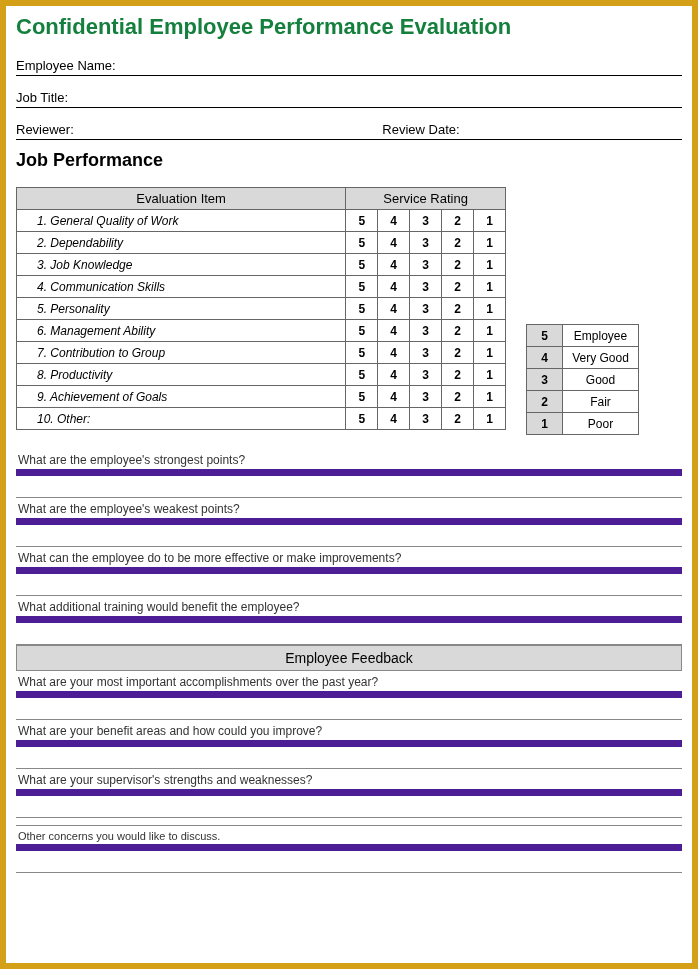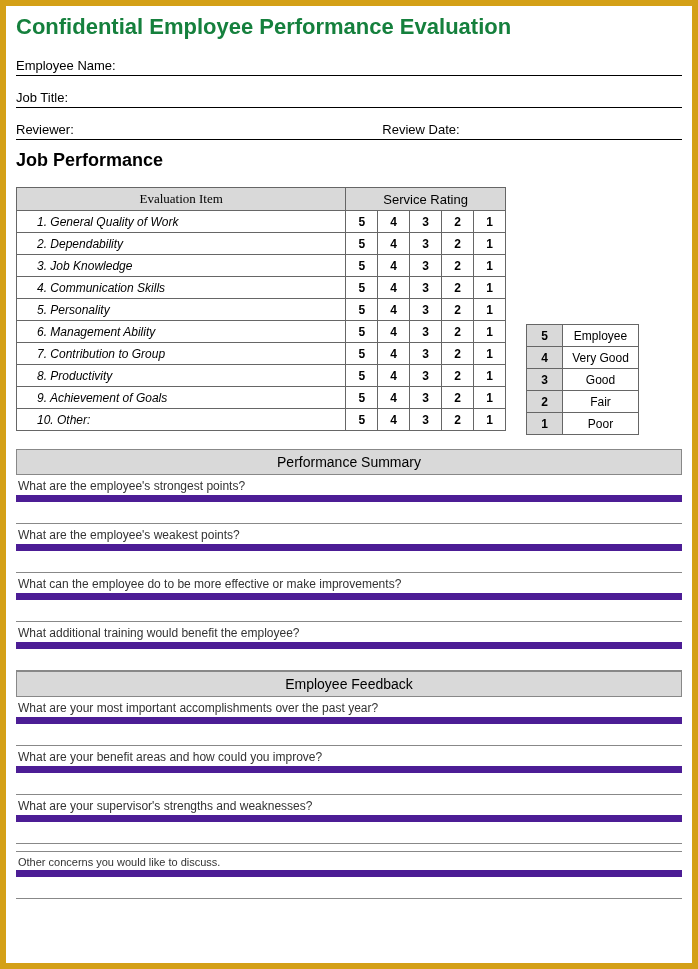--- a/index.html
+++ b/index.html
@@ -57,7 +57,7 @@
     font-size: 13px;
     text-align: center;
   }
-  .eval-table .item-col-head { width: 330px; font-family: Liberation Serif, serif; }
+  .eval-table .item-col-head { width: 330px; }
   .eval-table .item-cell { text-align: left; padding-left: 20px; font-style: italic; }
   .eval-table .rating-cell {
     text-align: center;

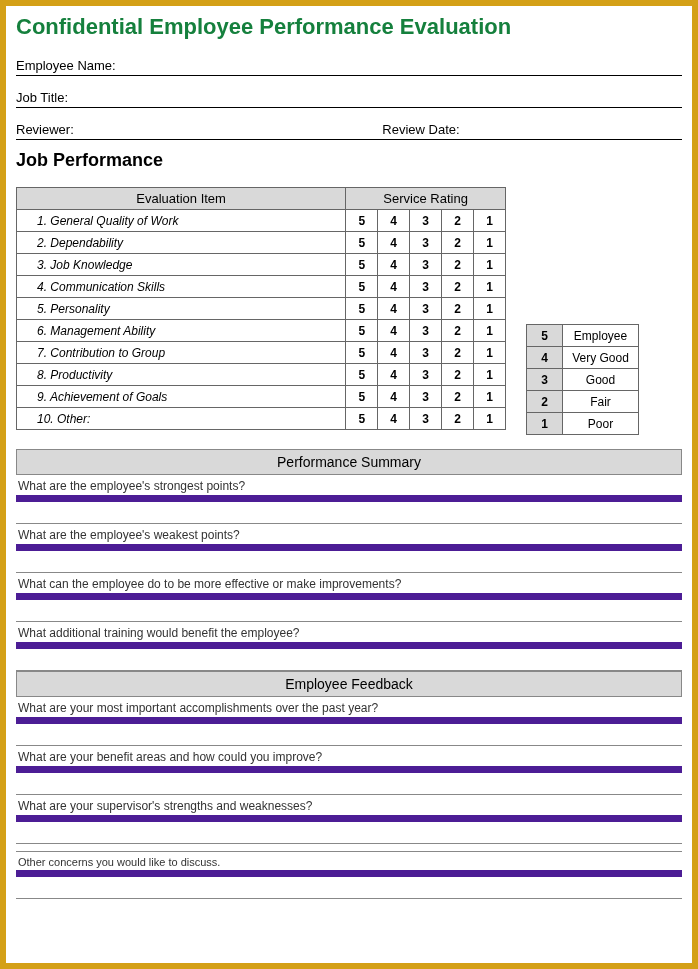--- a/index.html
+++ b/index.html
@@ -251,7 +251,6 @@
 </div>
 
 <div class="bar-section">
-  <div class="bar-header">Performance Summary</div>
   <div class="question-row">What are the employee's strongest points?</div>
   <div class="answer-row"></div>
   <div class="question-row">What are the employee's weakest points?</div>

